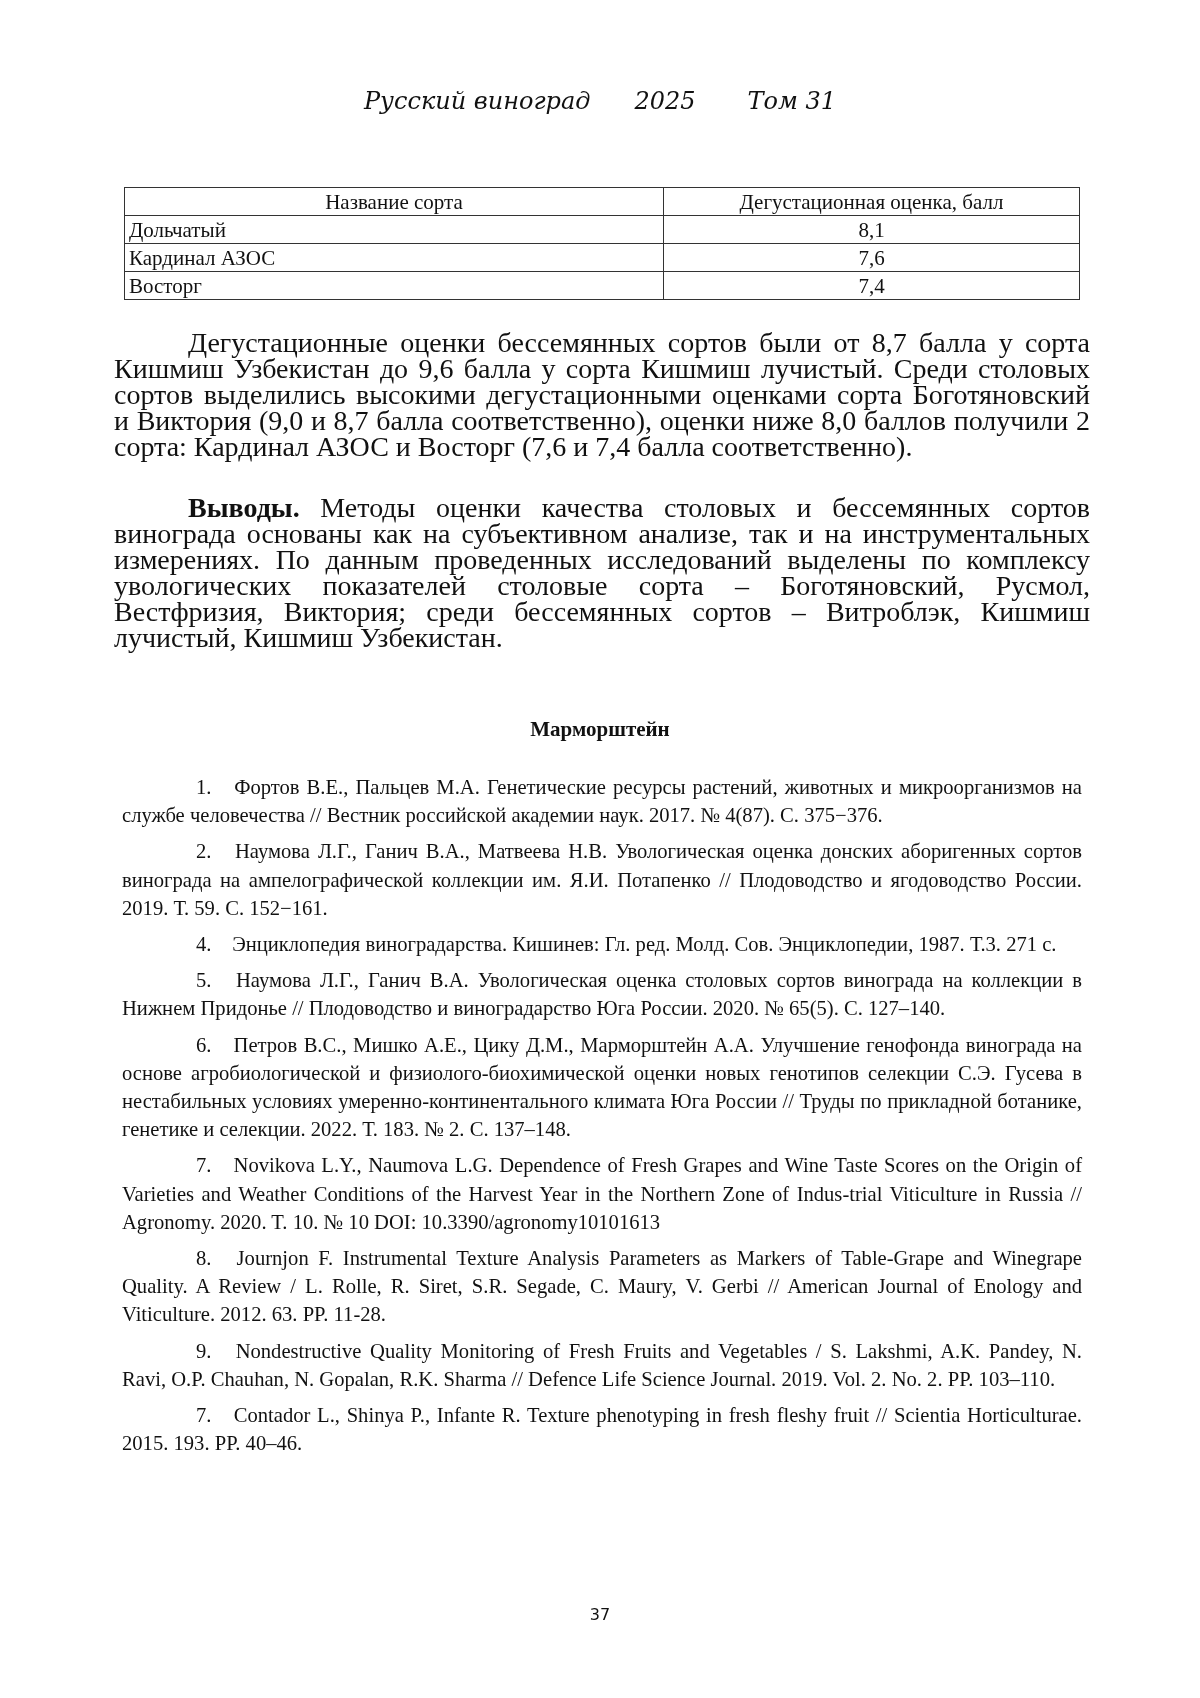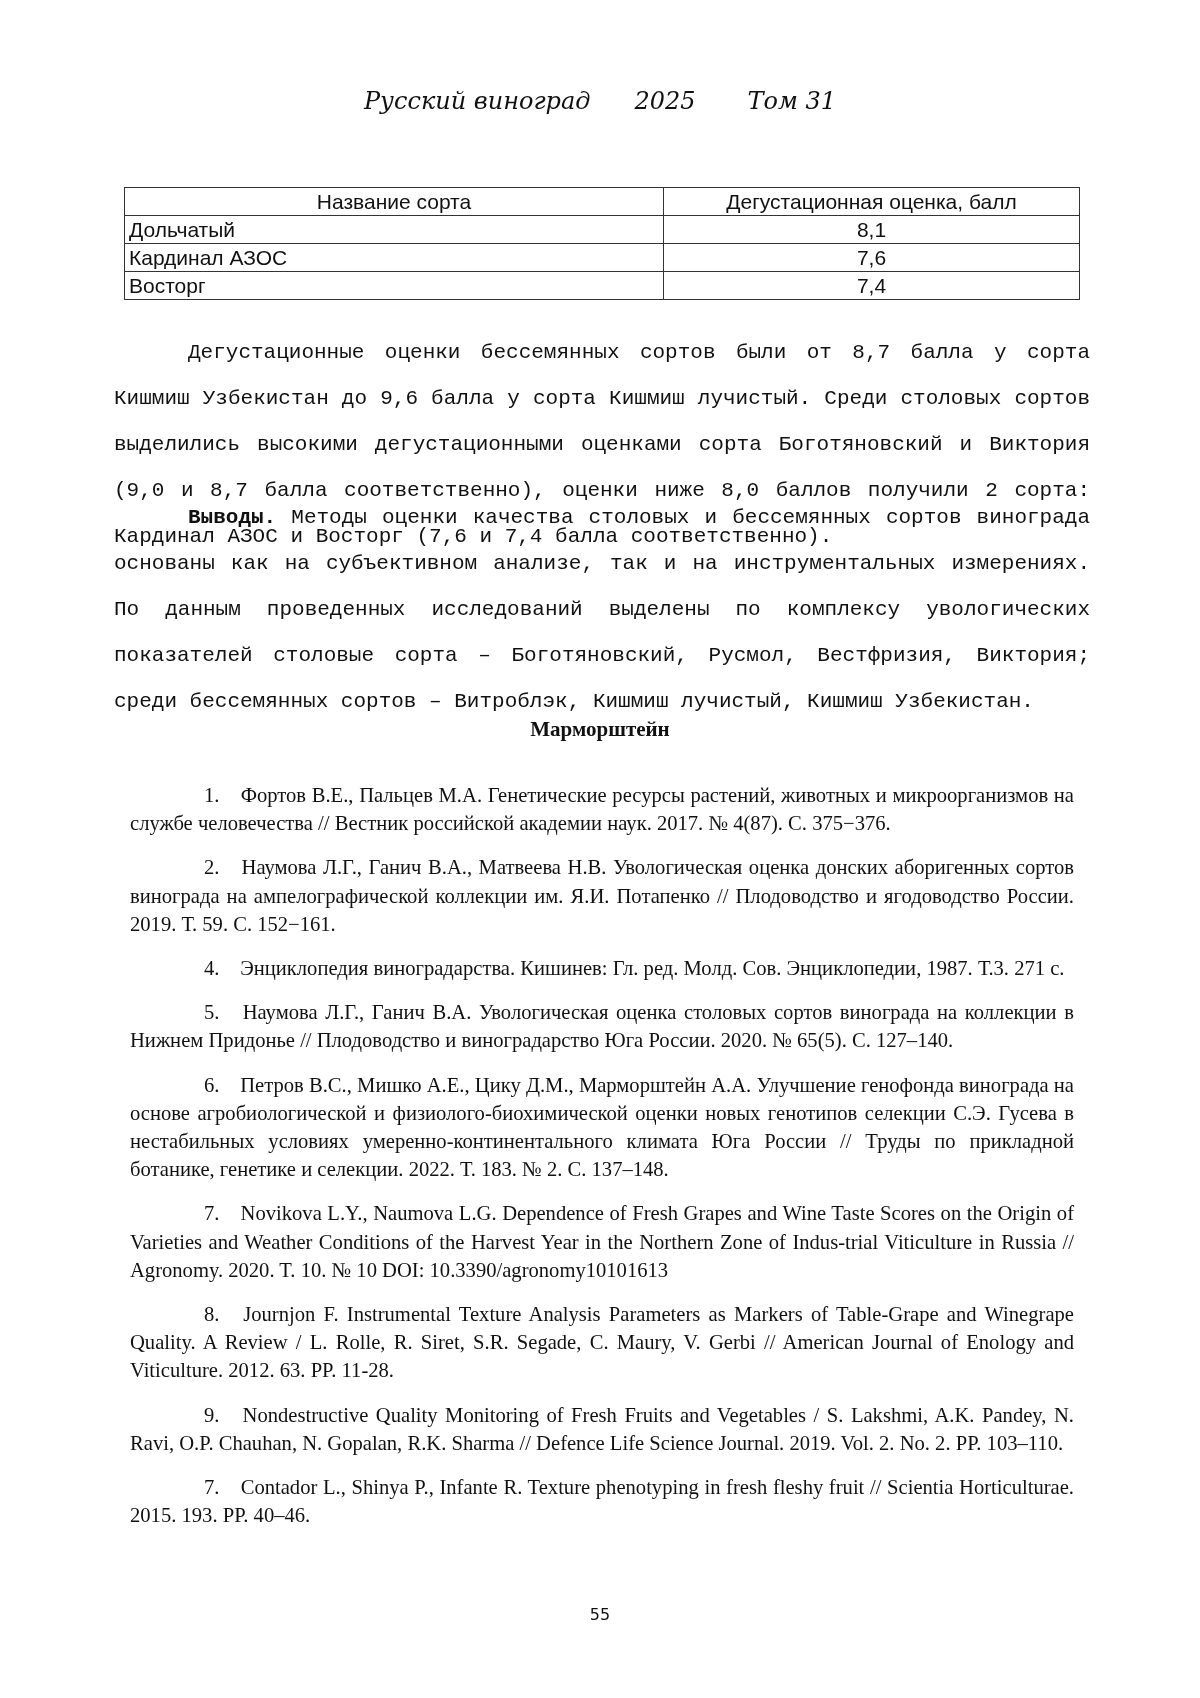--- a/index.html
+++ b/index.html
@@ -48,7 +48,7 @@
       left: 124px;
       width: 956px;
       border-collapse: collapse;
-      font-family: Liberation Sans, sans-serif;
+      font-family: Liberation Serif, serif;
       font-size: 21px;
       line-height: 26px;
     }

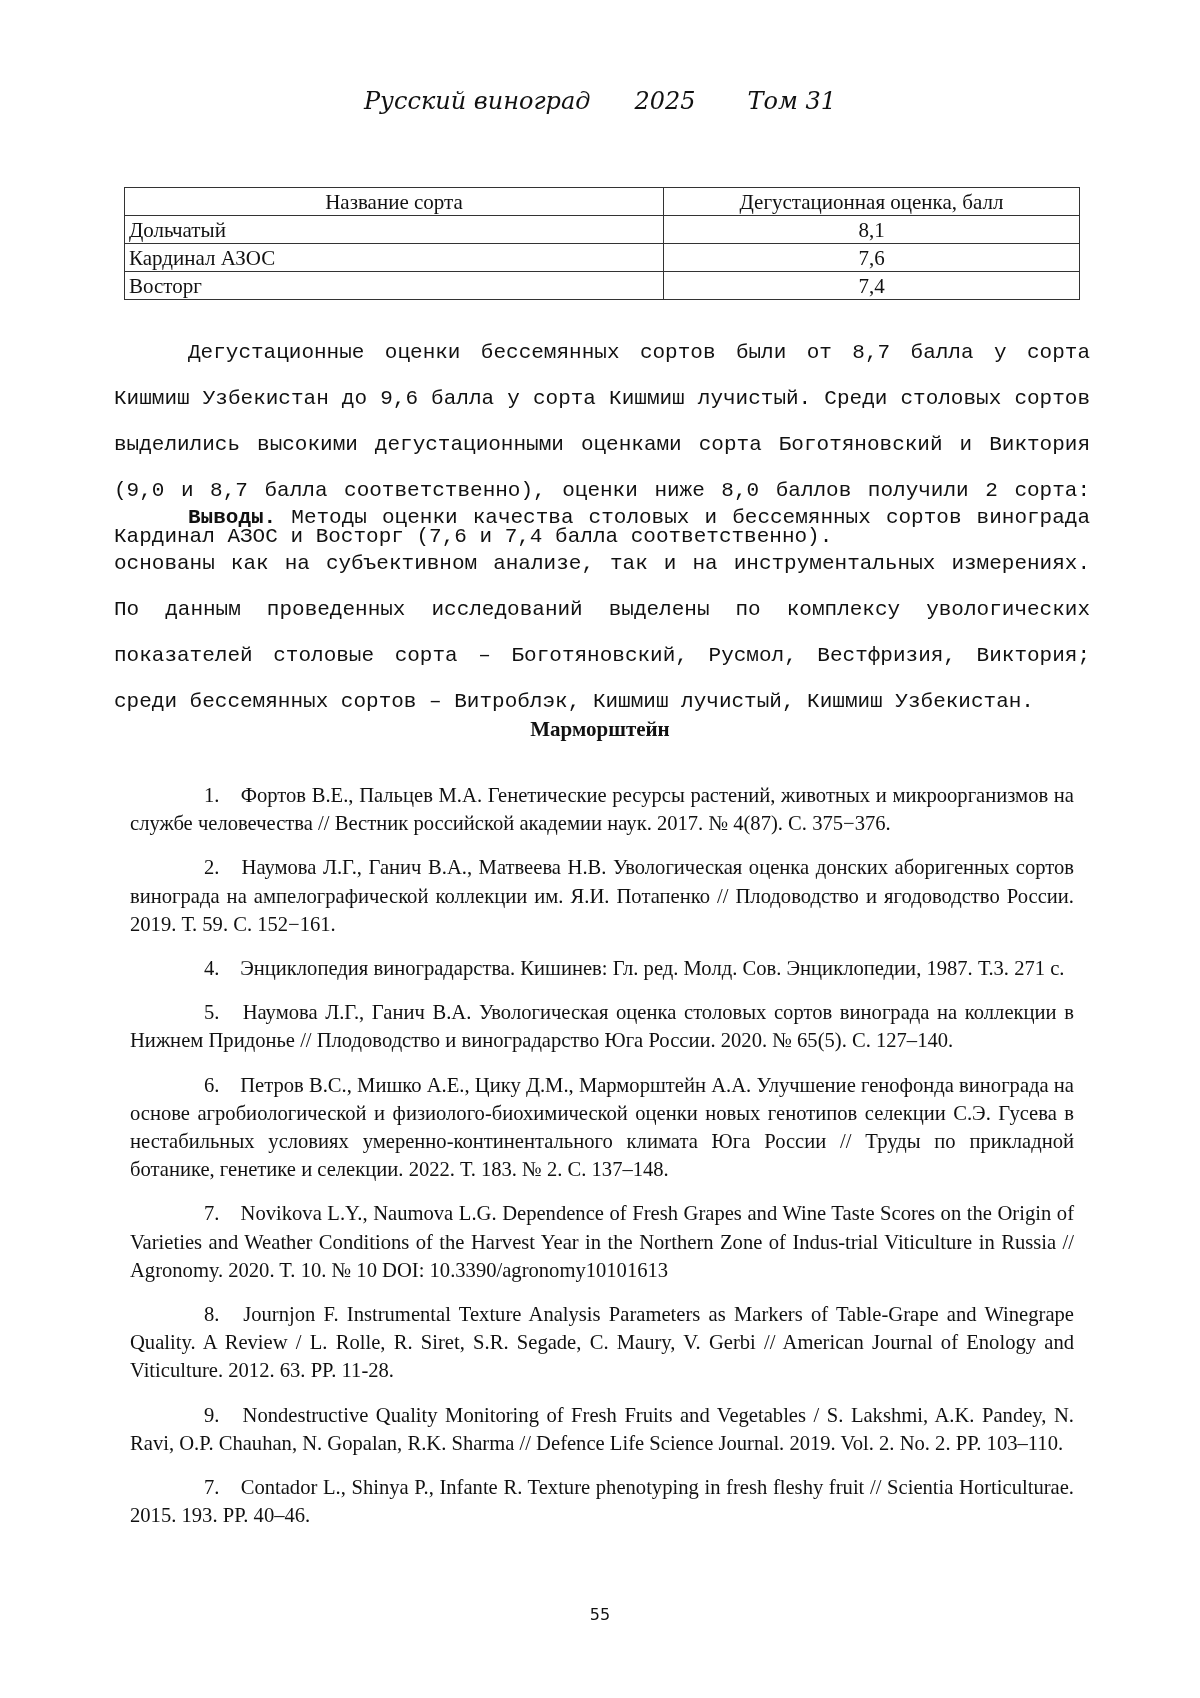--- a/index.html
+++ b/index.html
@@ -68,9 +68,9 @@
       position: absolute;
       left: 114px;
       width: 976px;
-      font-family: Liberation Mono, monospace;
-      font-size: 21px;
-      line-height: 46px;
+      font-family: Liberation Serif, serif;
+      font-size: 28px;
+      line-height: 26px;
       text-align: justify;
       text-indent: 74px;
       margin: 0;

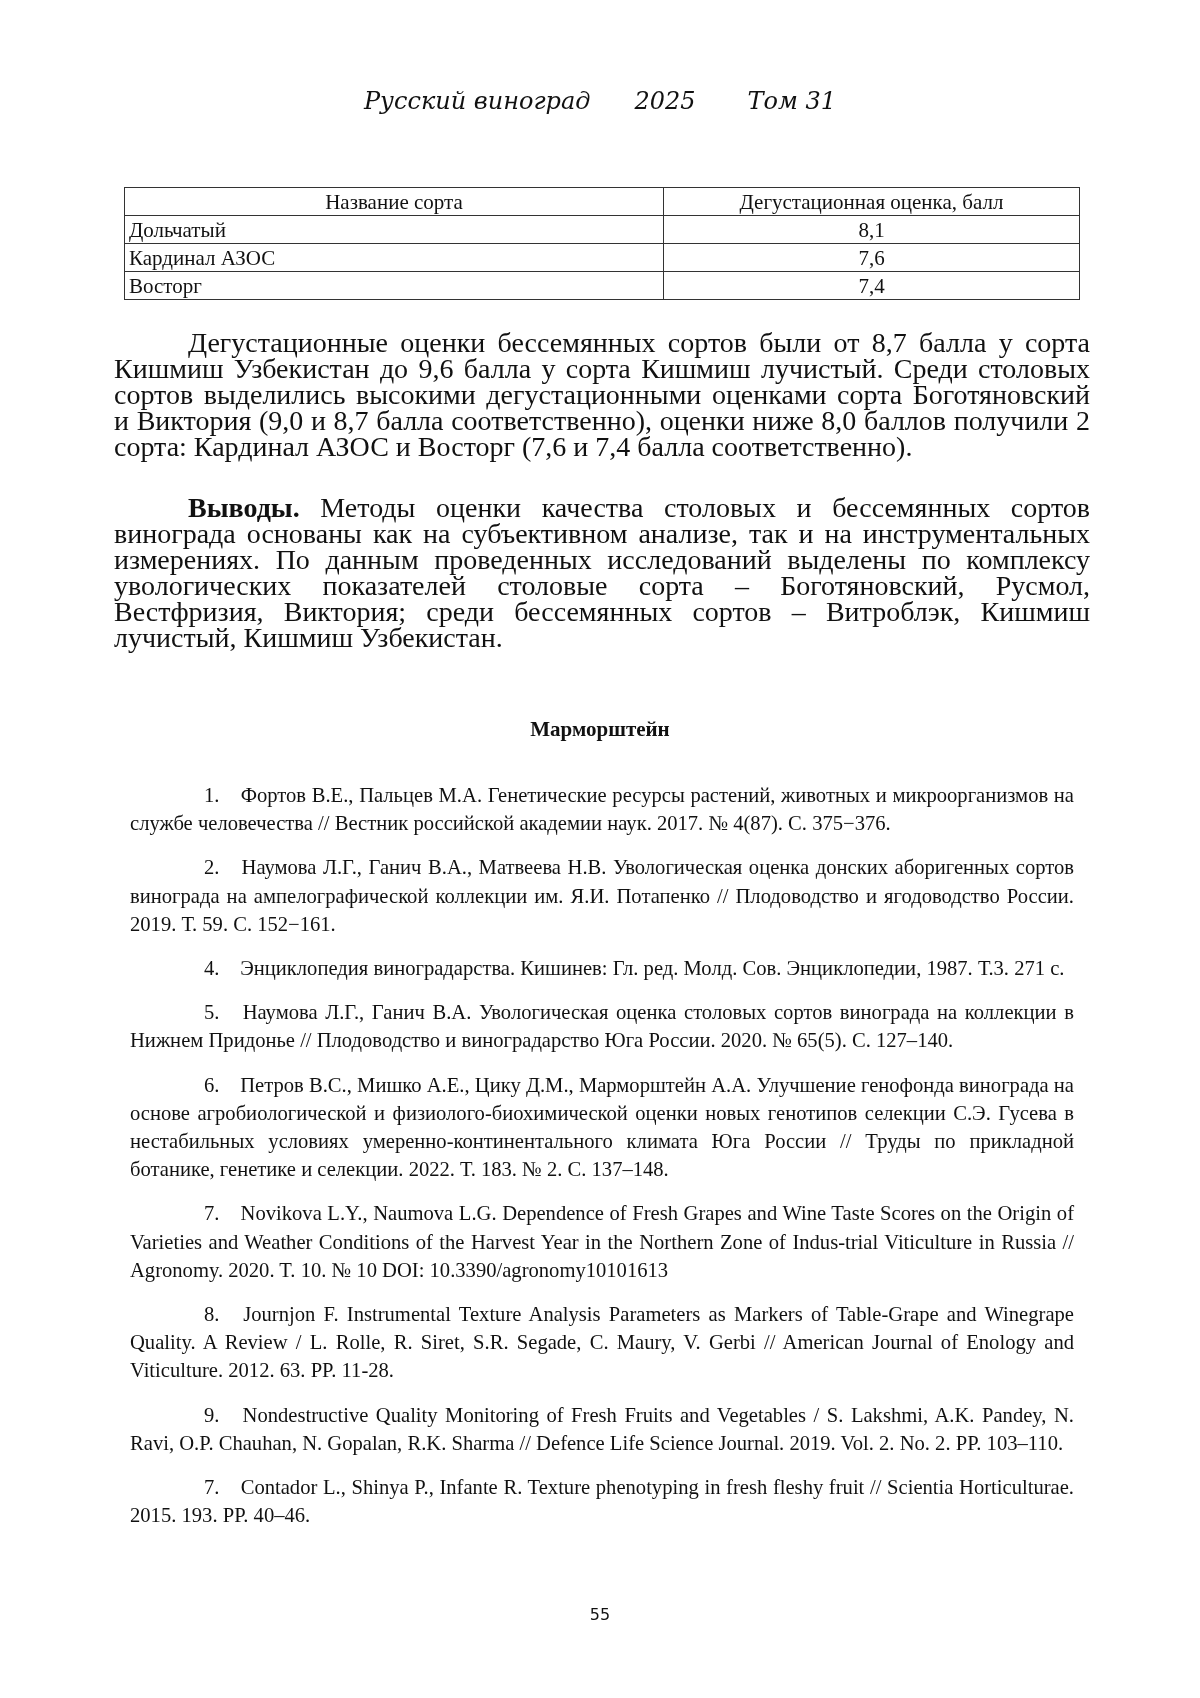--- a/index.html
+++ b/index.html
@@ -104,7 +104,7 @@
     .refs li {
       text-align: justify;
       text-indent: 74px;
-      margin: 16px;
+      margin: 8px;
     }
     .refs li .num {
       display: inline-block;

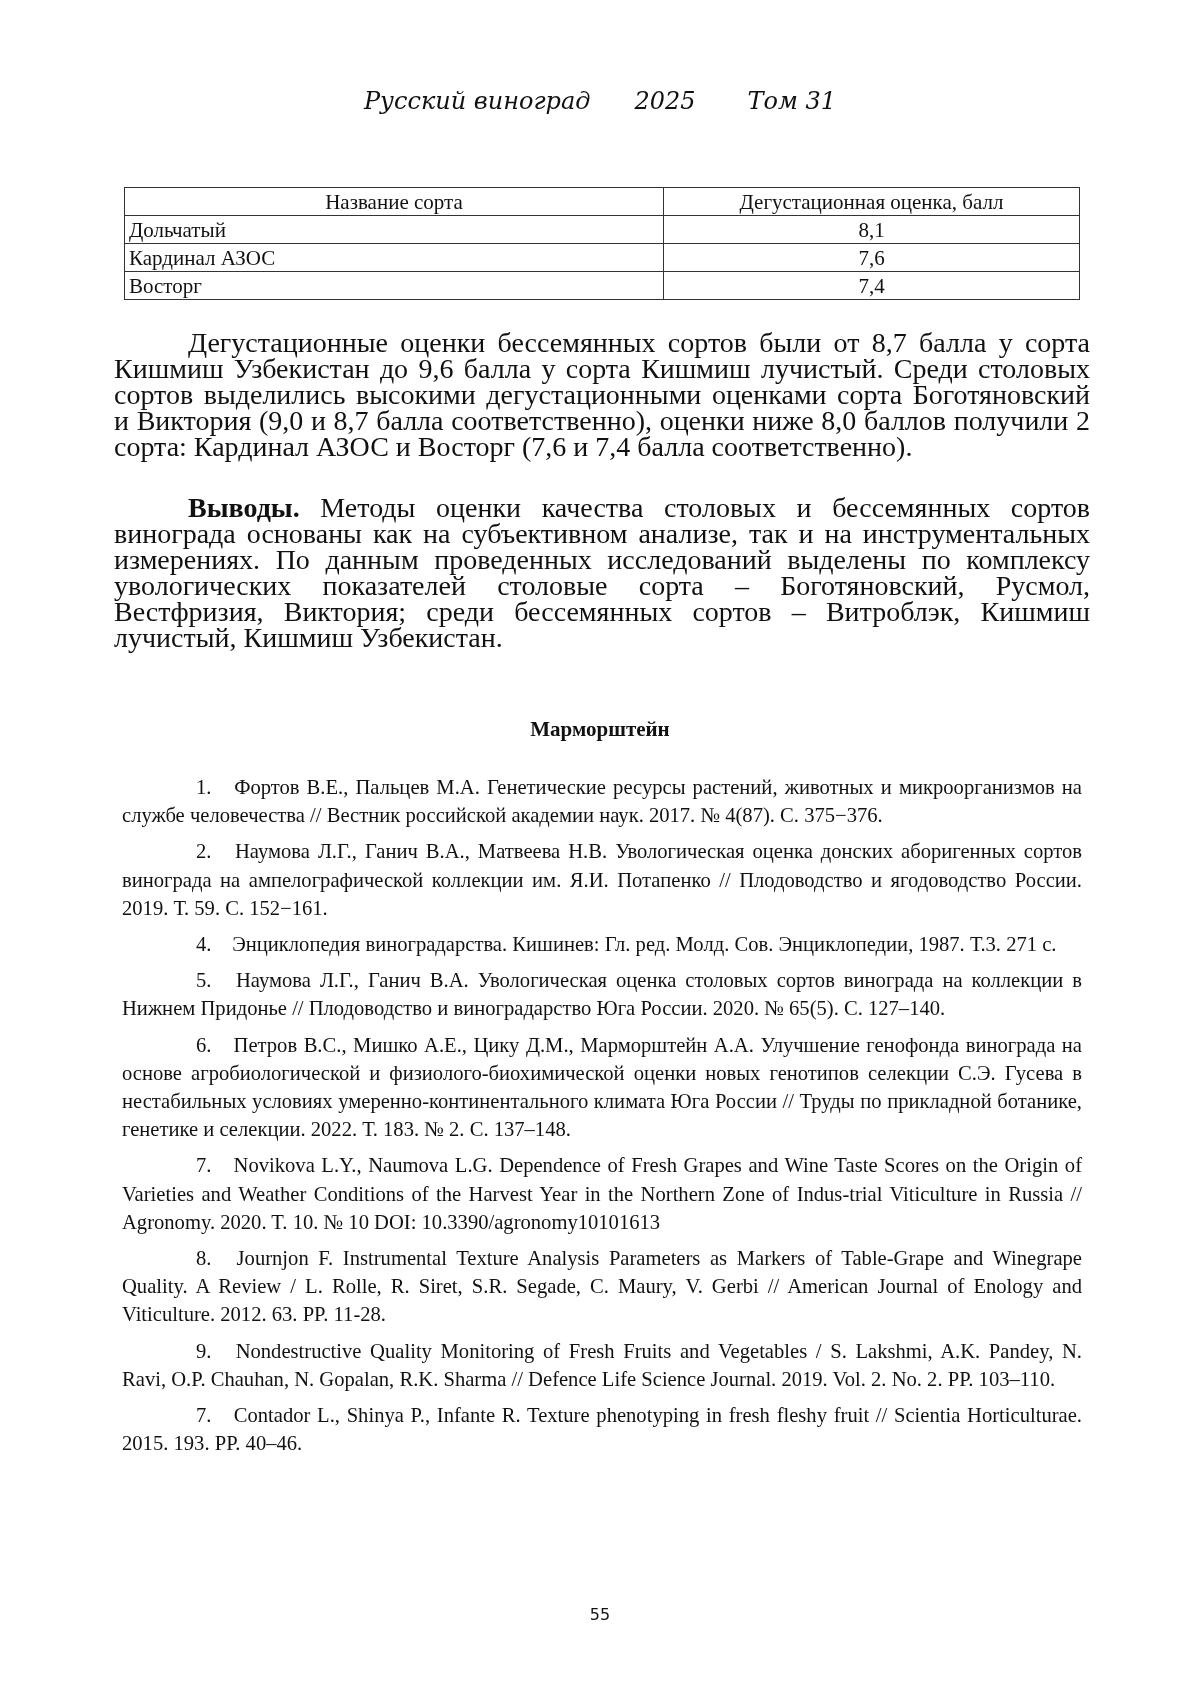--- a/index.html
+++ b/index.html
@@ -168,7 +168,7 @@
     <li><span class="num">7.</span> <span>Contador L., Shinya P., Infante R. Texture phenotyping in fresh fleshy fruit // Scientia Horticulturae. 2015. 193. PP. 40–46.</span></li>
   </ol>
 
-  <div class="page-number">55</div>
+  <div class="page-number">37</div>
 </div>
 
 </body></html>

